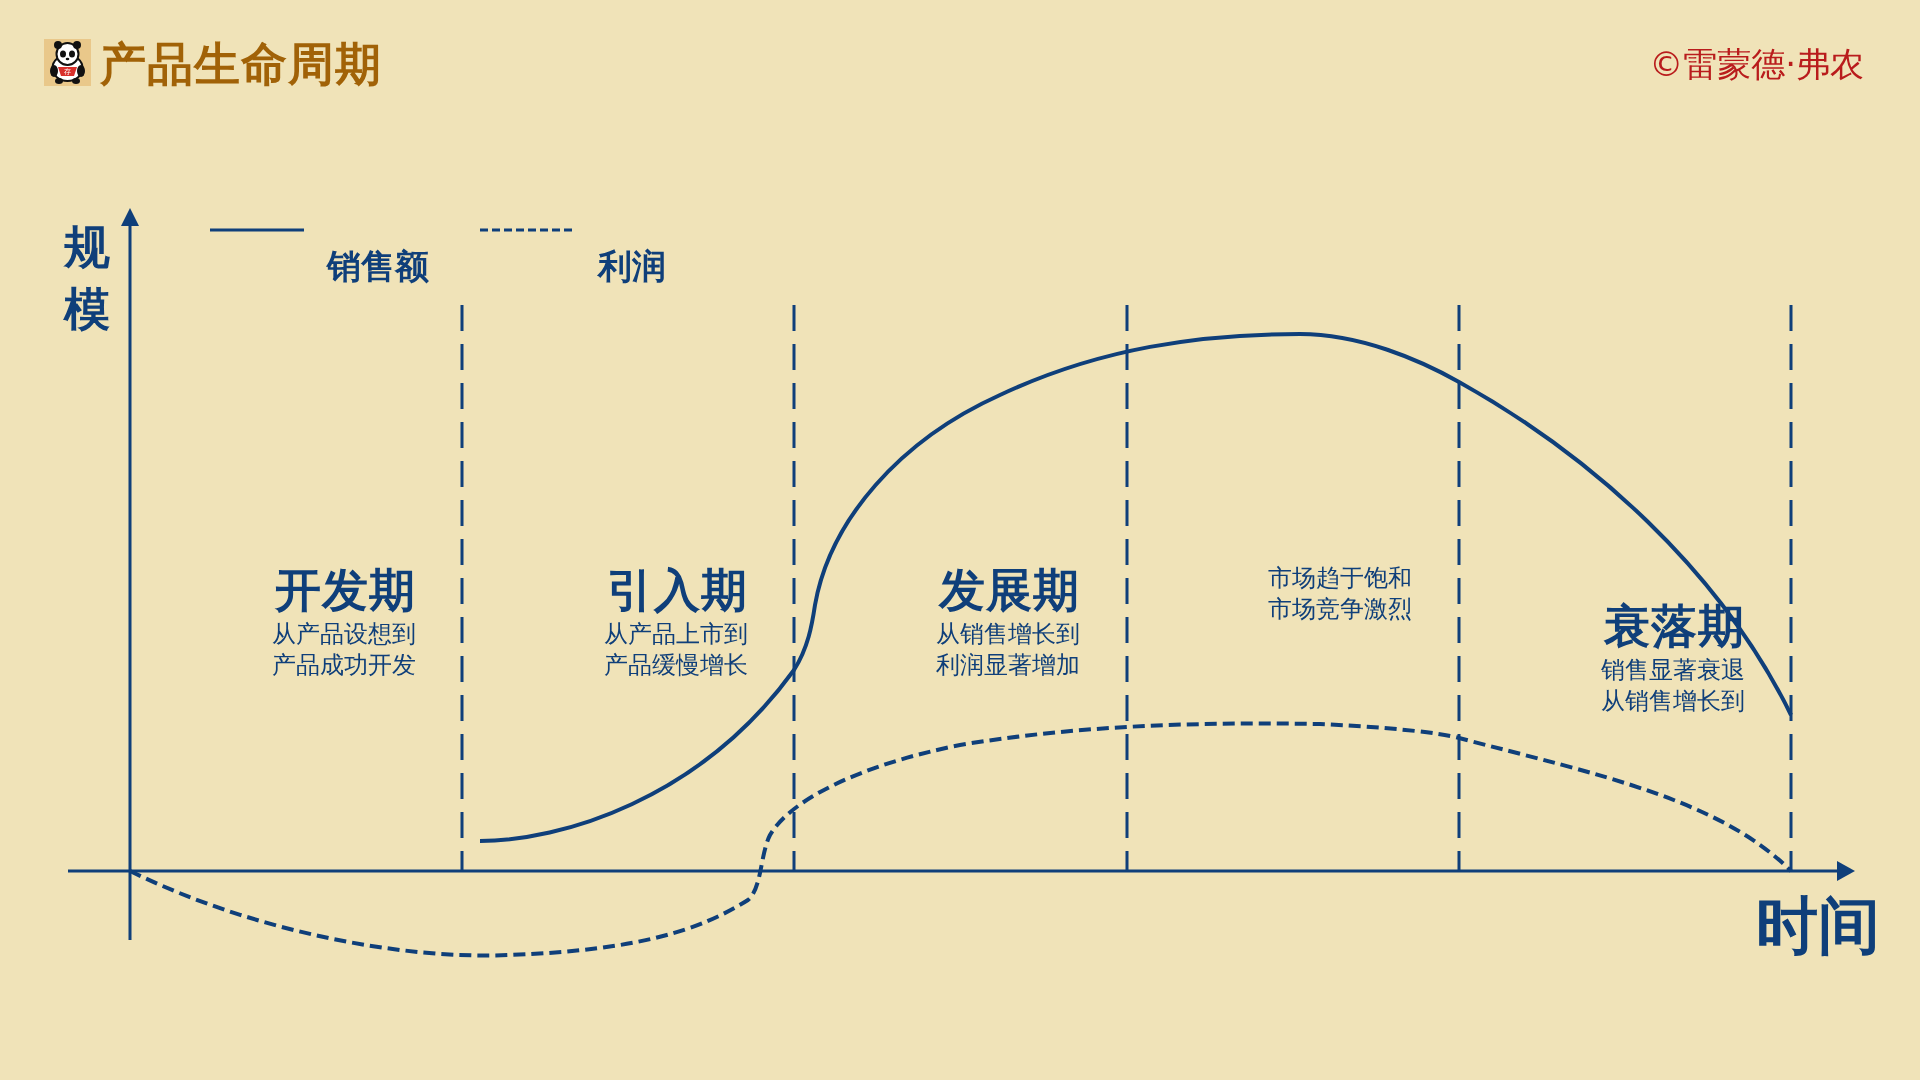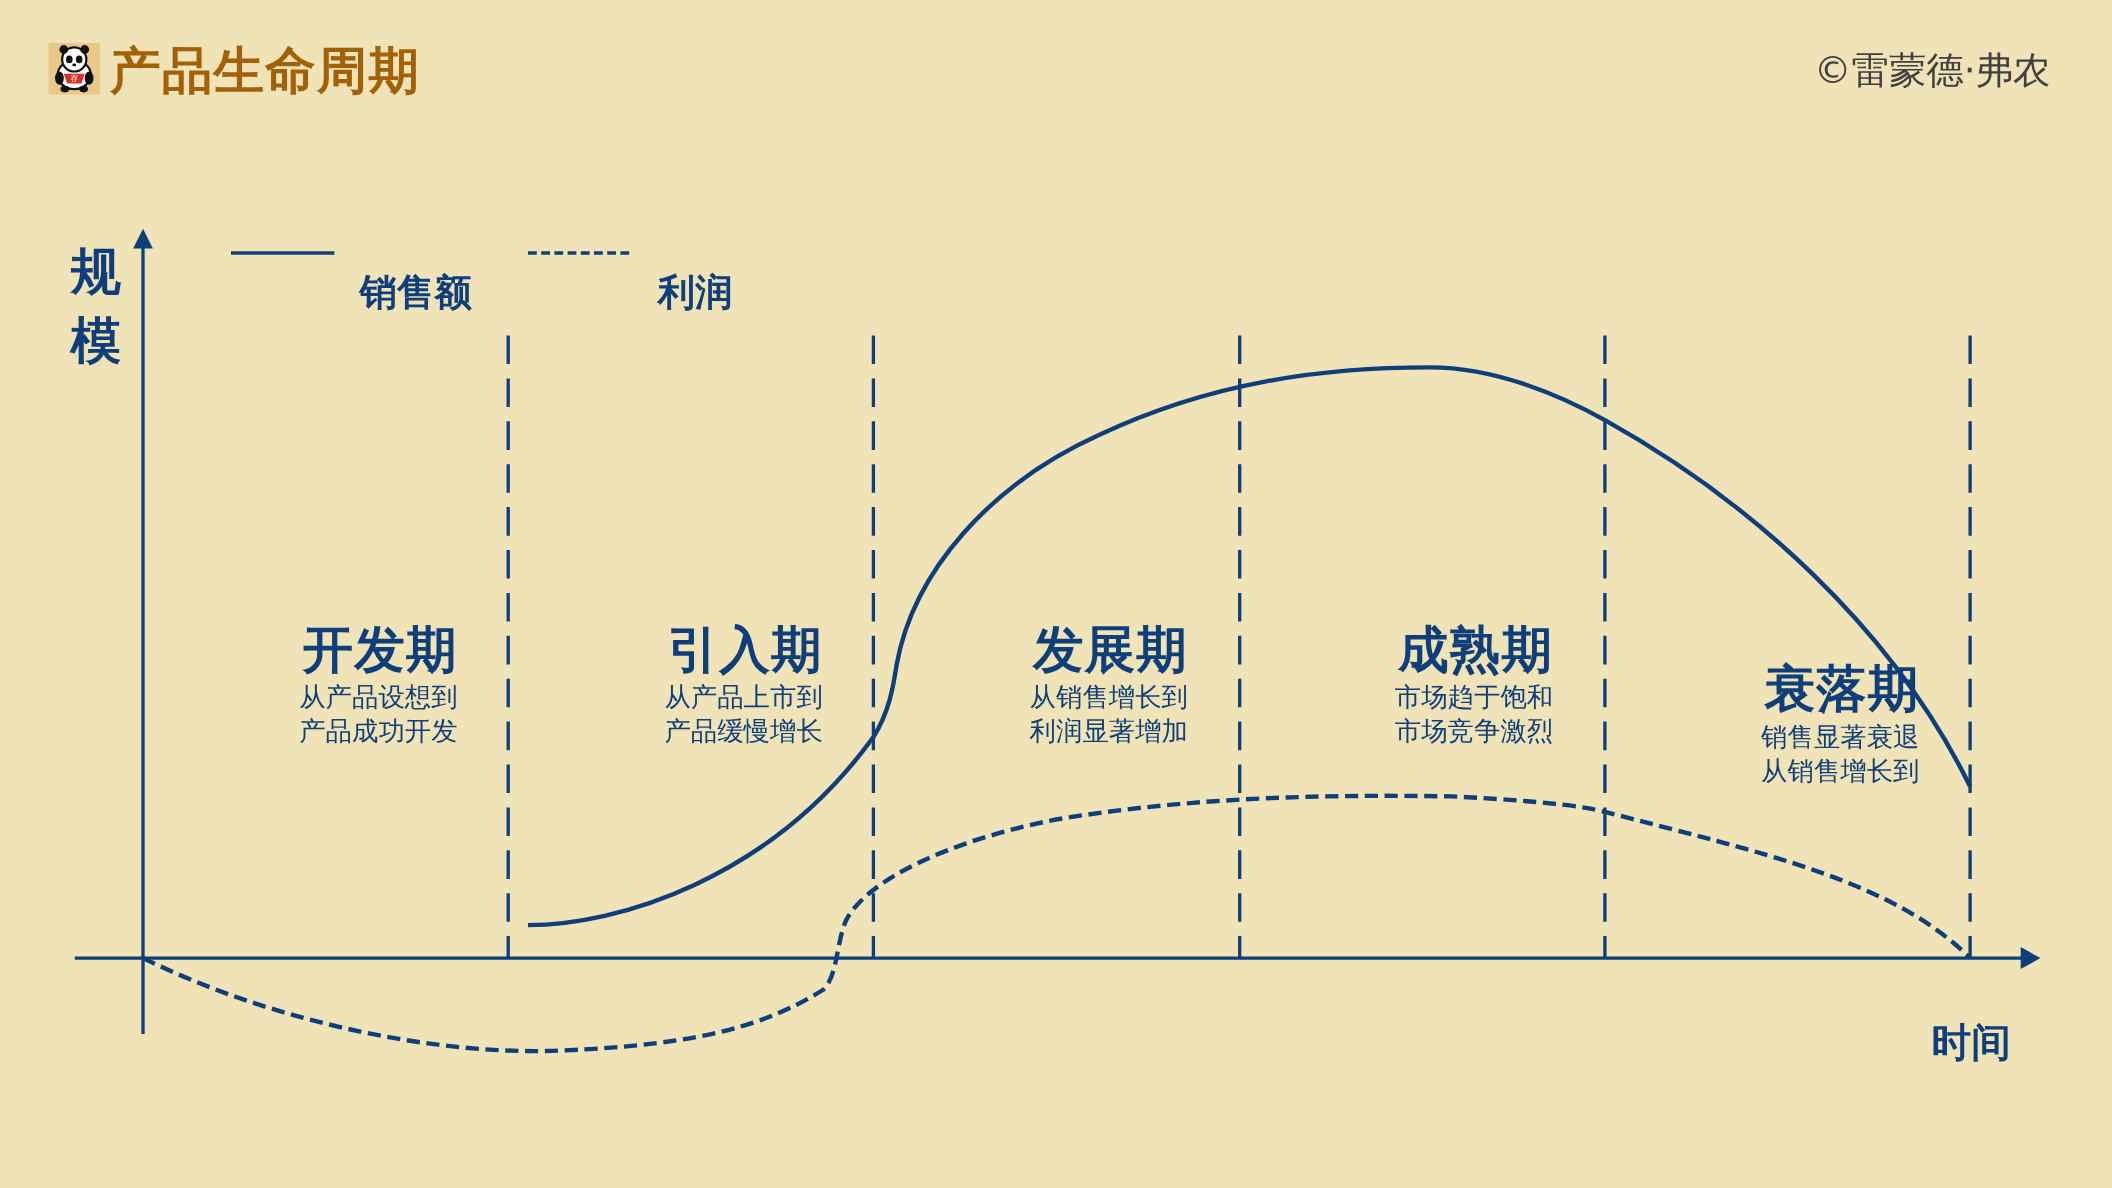--- a/index.html
+++ b/index.html
@@ -20,7 +20,7 @@
       letter-spacing: 1px; line-height: 56px; color: #a16207;
     }
     .copyright {
-      right: 56px; top: 40px; font-size: 34px; line-height: 48px; color: #404040;
+      right: 56px; top: 40px; font-size: 34px; line-height: 48px; color: #b91c1c;
     }
     .ylabel {
       left: 60px; top: 216px; font-size: 46px; font-weight: bold;

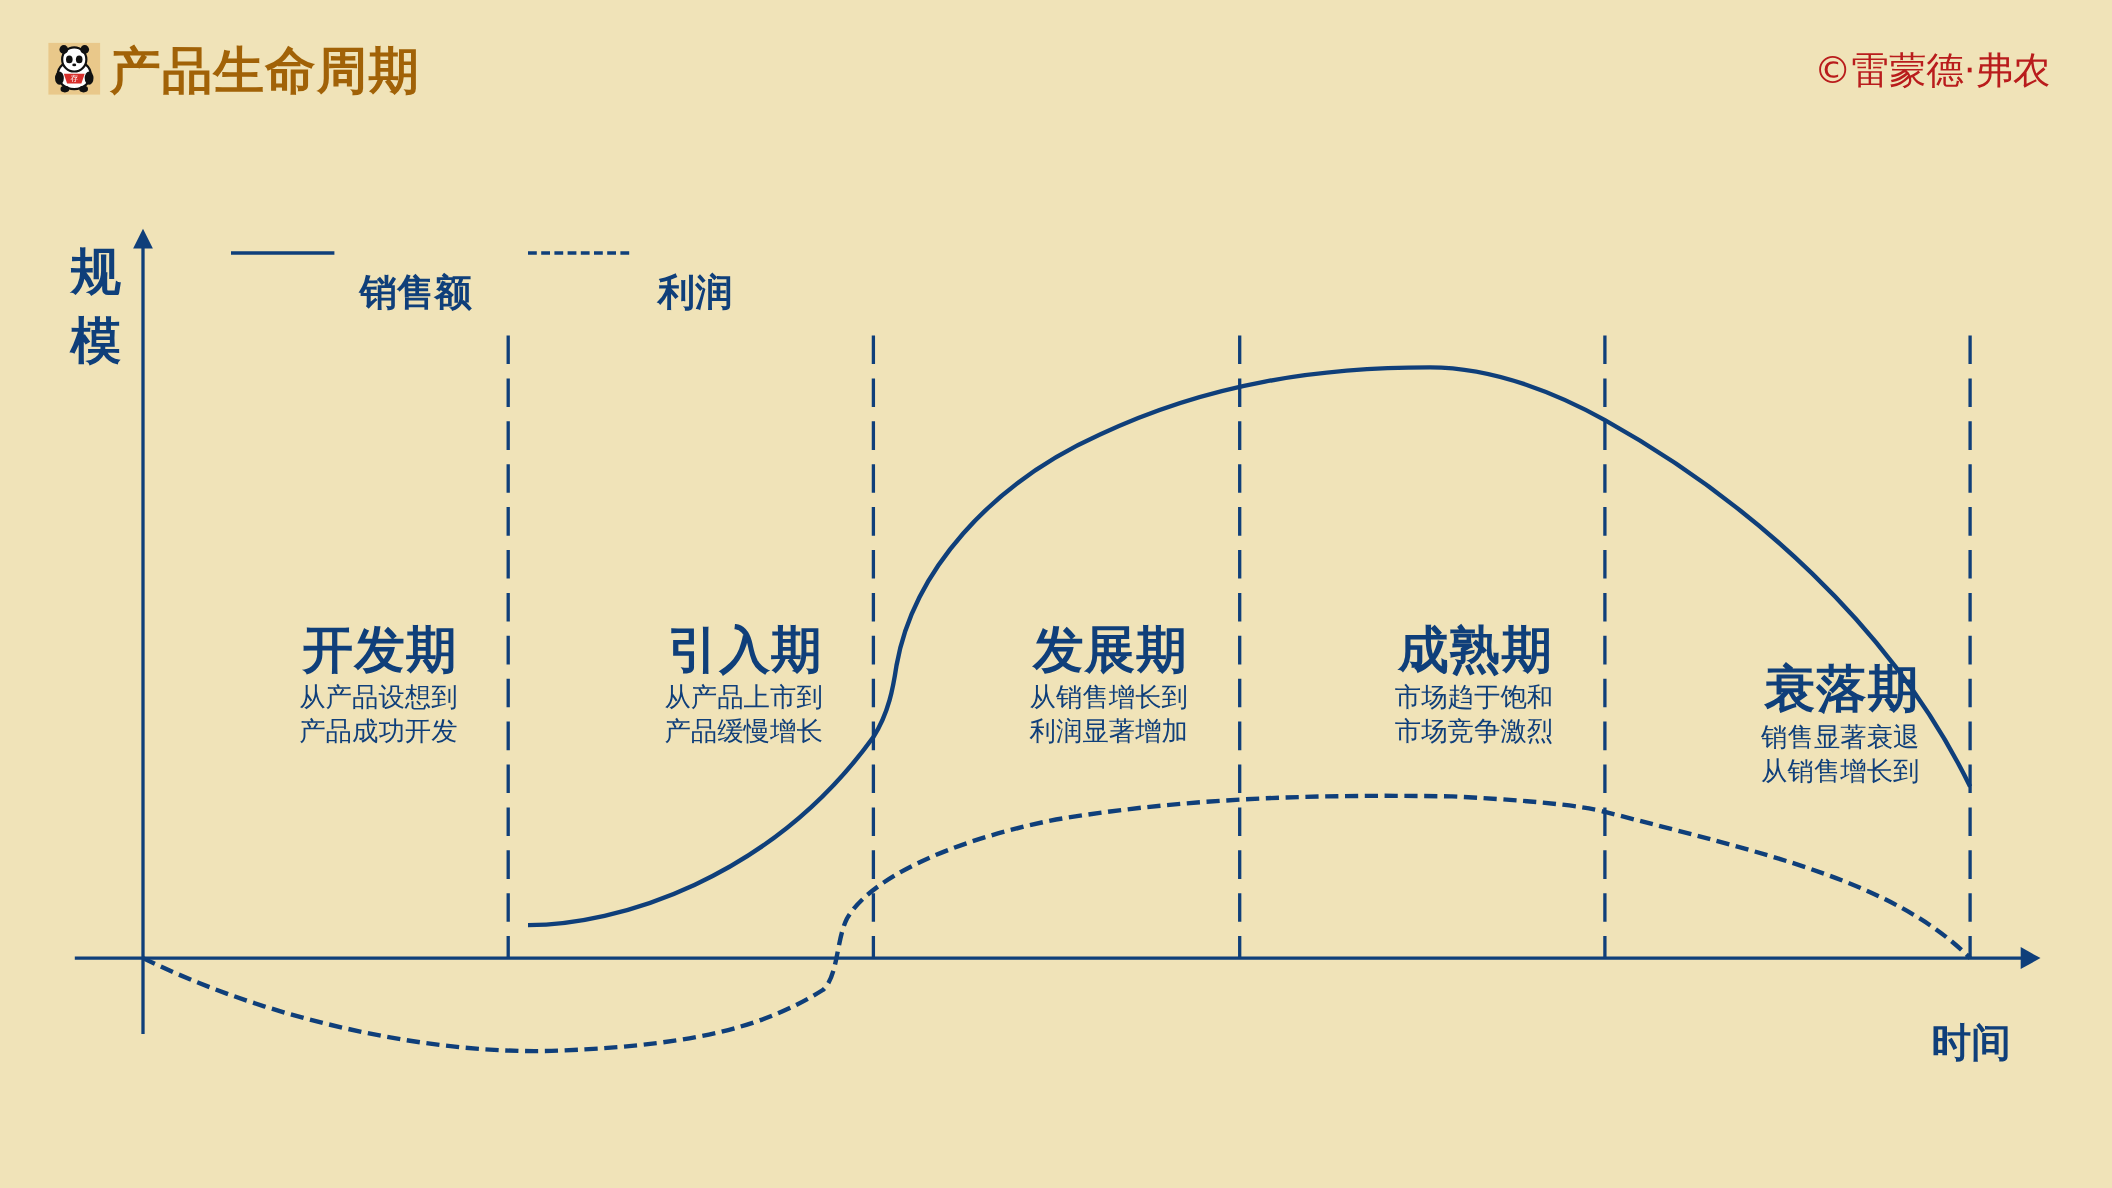--- a/index.html
+++ b/index.html
@@ -125,7 +125,6 @@
   <div class="stage-desc">利润显著增加</div>
 </div>
 <div class="abs stage" style="left:1172px;">
-  <div class="stage-name">成熟期</div>
   <div class="stage-desc">市场趋于饱和</div>
   <div class="stage-desc">市场竞争激烈</div>
 </div>

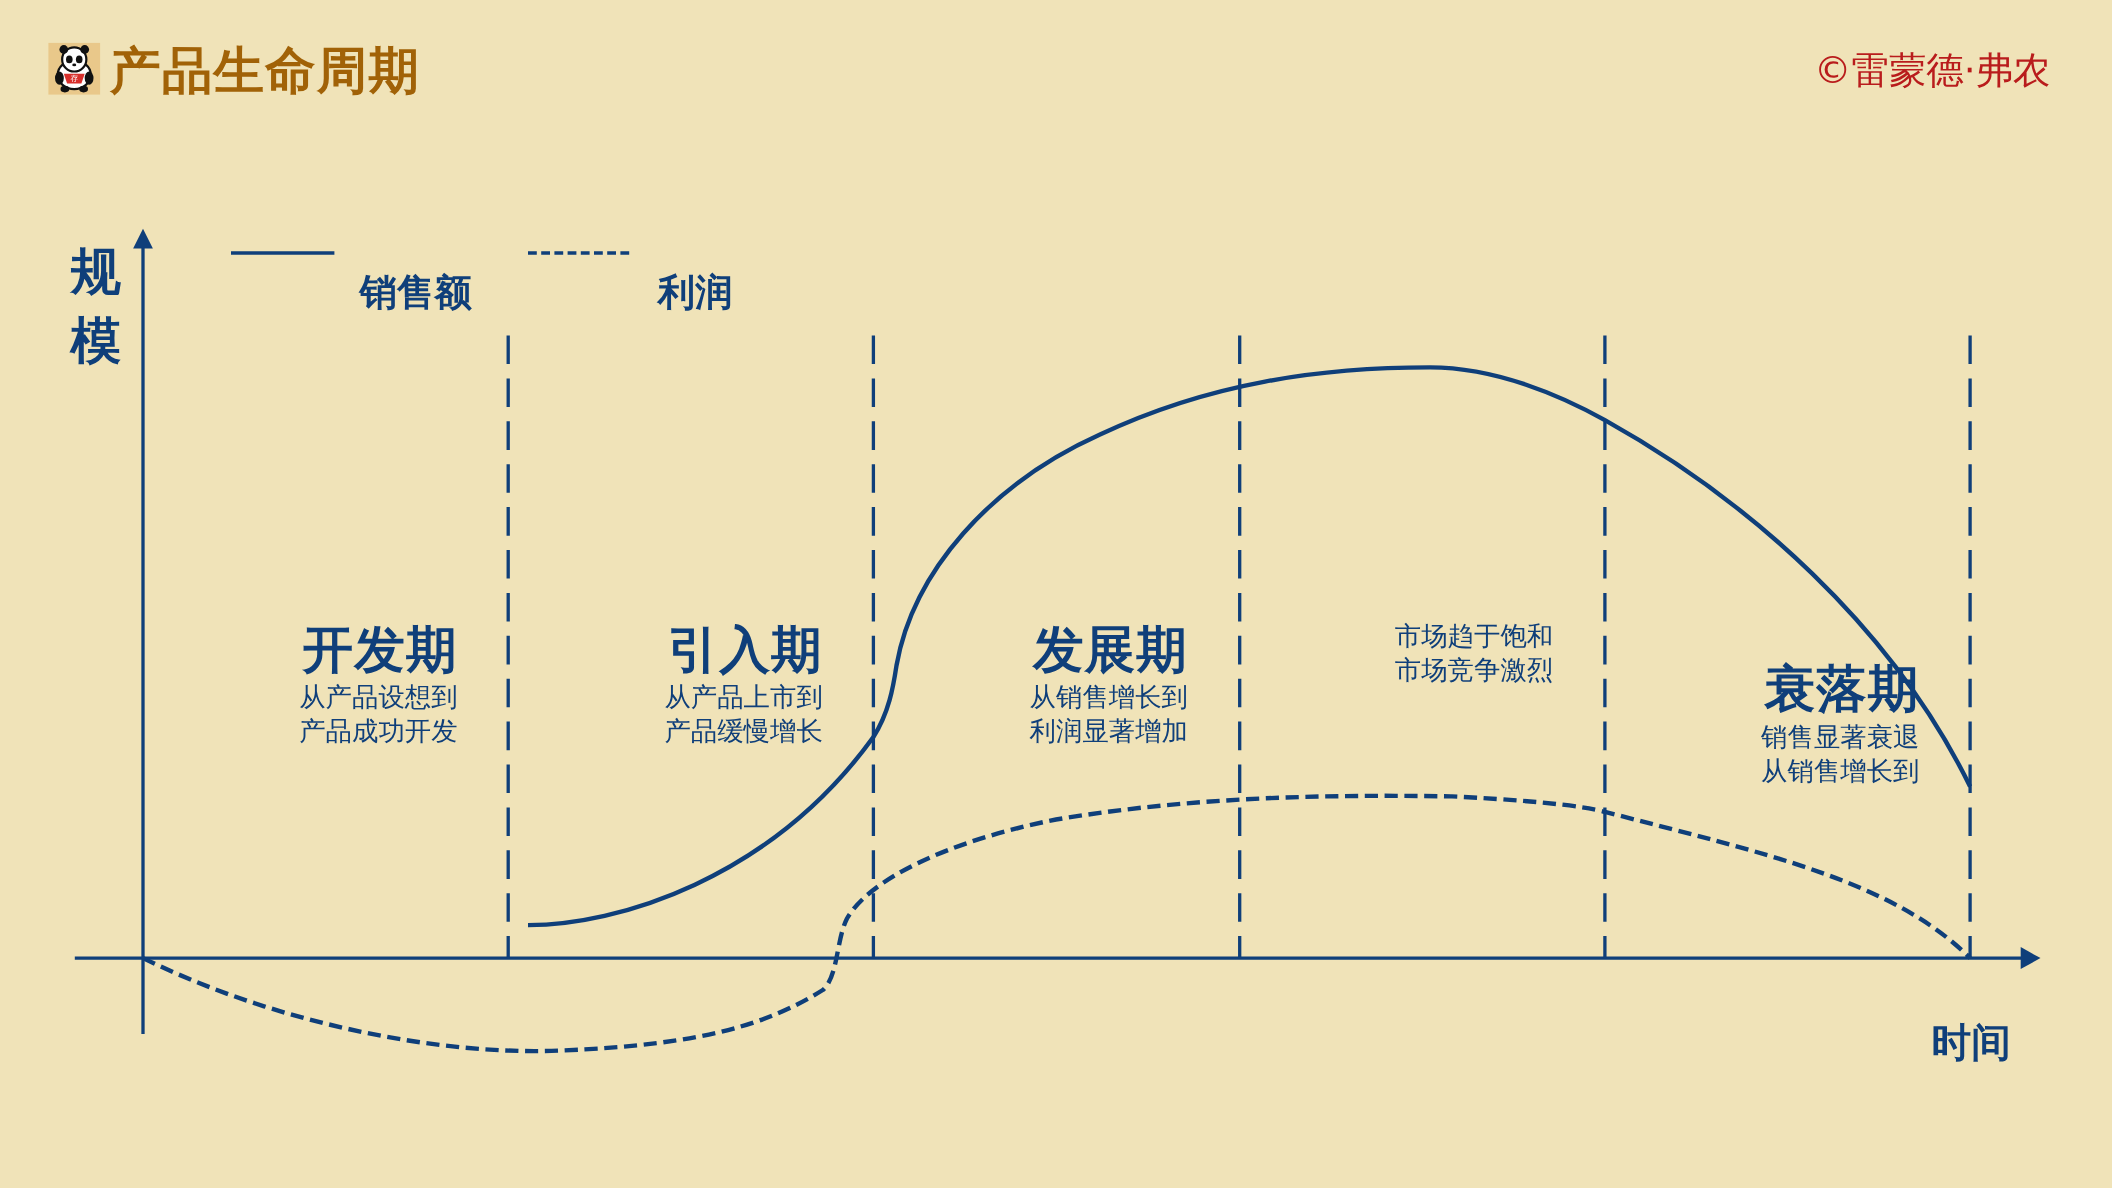--- a/index.html
+++ b/index.html
@@ -27,7 +27,7 @@
       line-height: 62px; width: 54px; text-align: center;
     }
     .xlabel {
-      left: 1756px; top: 921px; font-size: 36px; font-weight: bold; line-height: 56px;
+      left: 1756px; top: 898px; font-size: 62px; font-weight: bold; line-height: 56px;
     }
     .legend-text { font-size: 34px; font-weight: bold; line-height: 40px; top: 210px; margin-top: 36px; }
     .legend-sales { left: 327px; }

